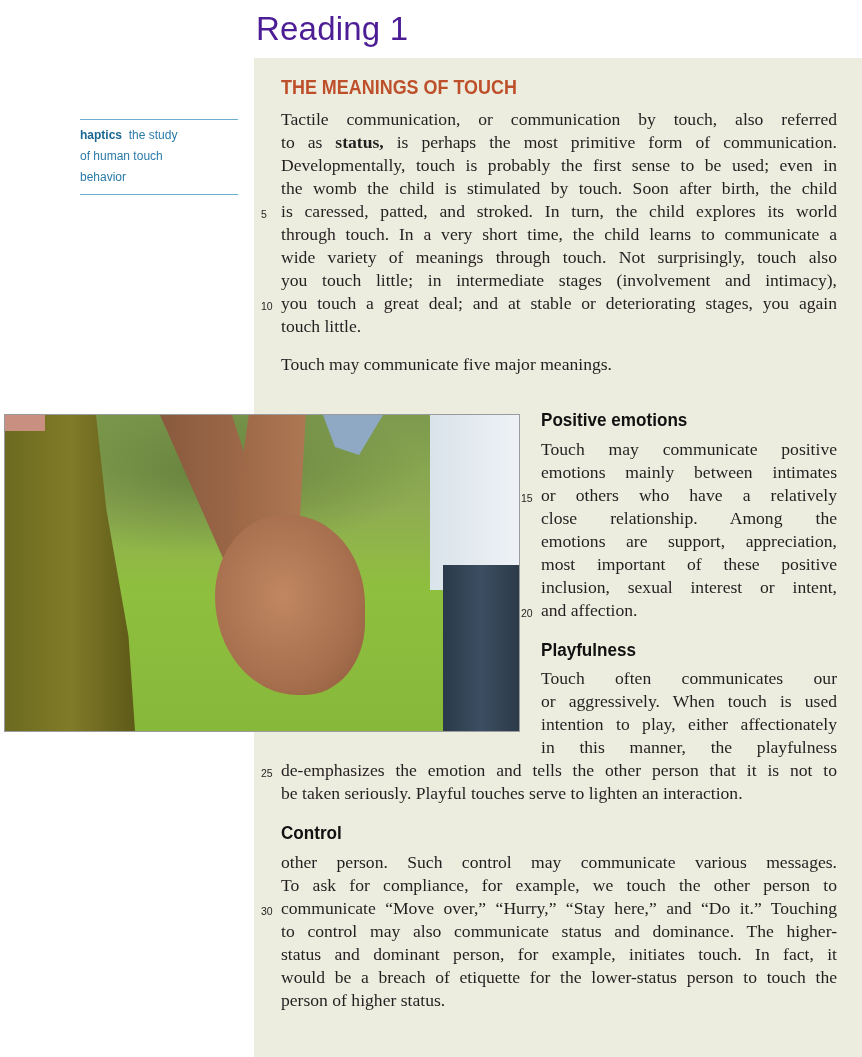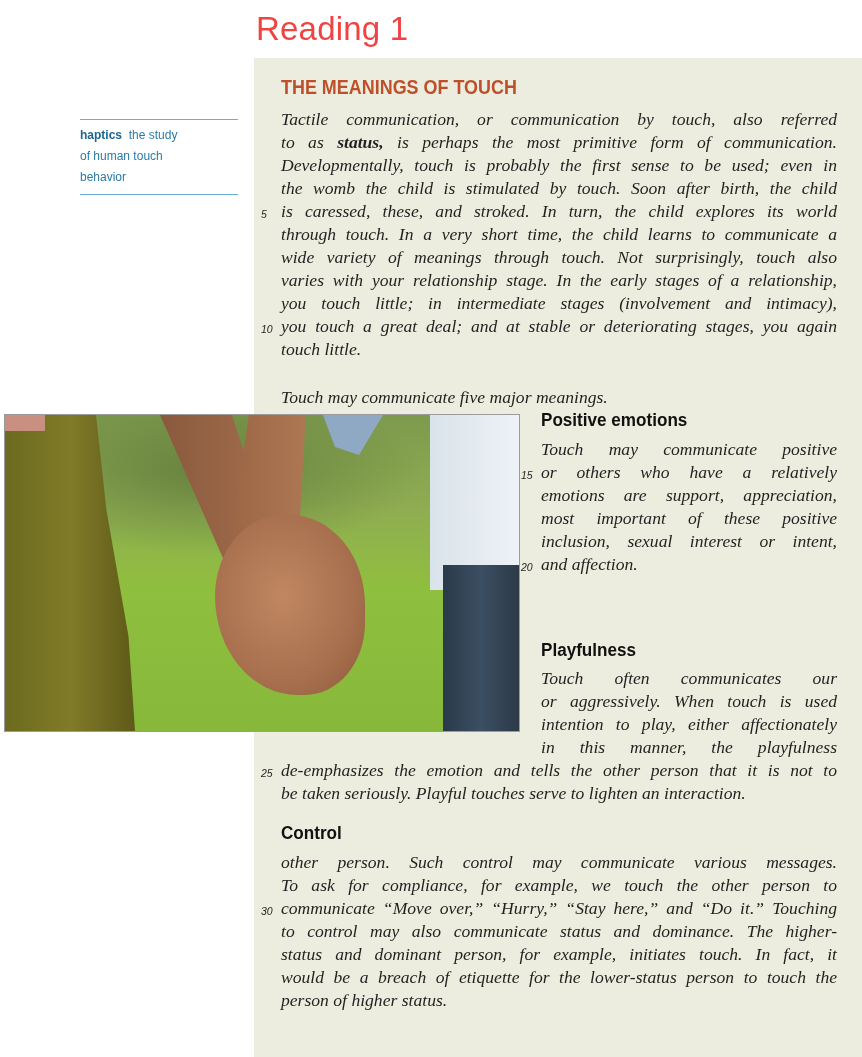--- a/index.html
+++ b/index.html
@@ -12,7 +12,7 @@
     .reading-title {
       position: absolute; left: 256px; top: 10px;
       font-family: "Liberation Sans", sans-serif;
-      font-size: 33px; color: #ef4444; letter-spacing: 0.2px;
+      font-size: 33px; color: #4c1d95; letter-spacing: 0.2px;
     }
     .panel {
       position: absolute; left: 254px; top: 58px; width: 608px; height: 999px;

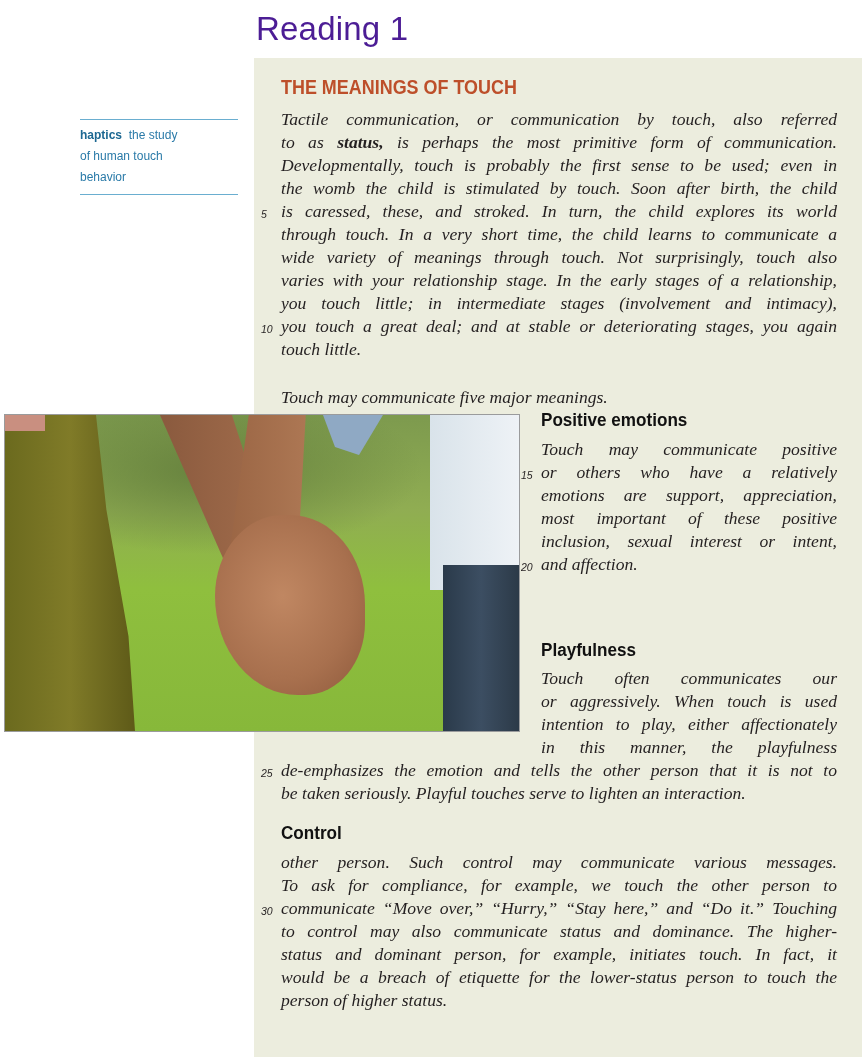--- a/index.html
+++ b/index.html
@@ -36,7 +36,7 @@
       position: absolute; font-size: 17.6px; line-height: 23px;
       text-align: justify; text-align-last: left;
     }
-    .line { display: block; white-space: nowrap; text-align: justify; text-align-last: justify; height: 23px; position: relative; font-style: italic; }
+    .line { display: block; white-space: nowrap; text-align: justify; text-align-last: justify; height: 23px; position: relative; }
     .line.last { text-align-last: left; }
     .lnum {
       position: absolute; left: -20px; top: 3px; width: 16px; text-align: right;

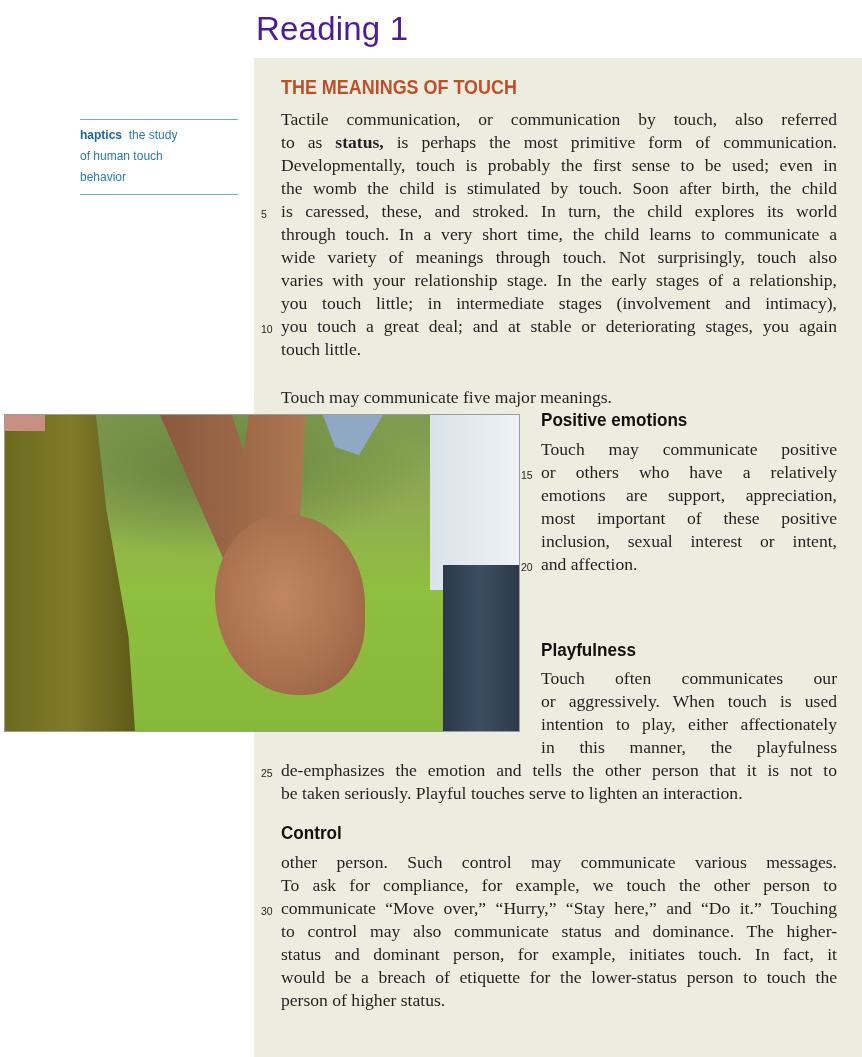--- a/index.html
+++ b/index.html
@@ -91,7 +91,7 @@
   <span class="line"><span>to as </span><b>status,</b><span> is perhaps the most primitive form of communication.</span></span>
   <span class="line">Developmentally, touch is probably the first sense to be used; even in</span>
   <span class="line">the womb the child is stimulated by touch. Soon after birth, the child</span>
-  <span class="line"><span class="lnum">5</span><span>is caressed, these, and stroked. In turn, the child explores its world</span></span>
+  <span class="line"><span class="lnum">5</span><span>is caressed, patted, and stroked. In turn, the child explores its world</span></span>
   <span class="line">through touch. In a very short time, the child learns to communicate a</span>
   <span class="line">wide variety of meanings through touch. Not surprisingly, touch also</span>
   <span class="line">varies with your relationship stage. In the early stages of a relationship,</span>

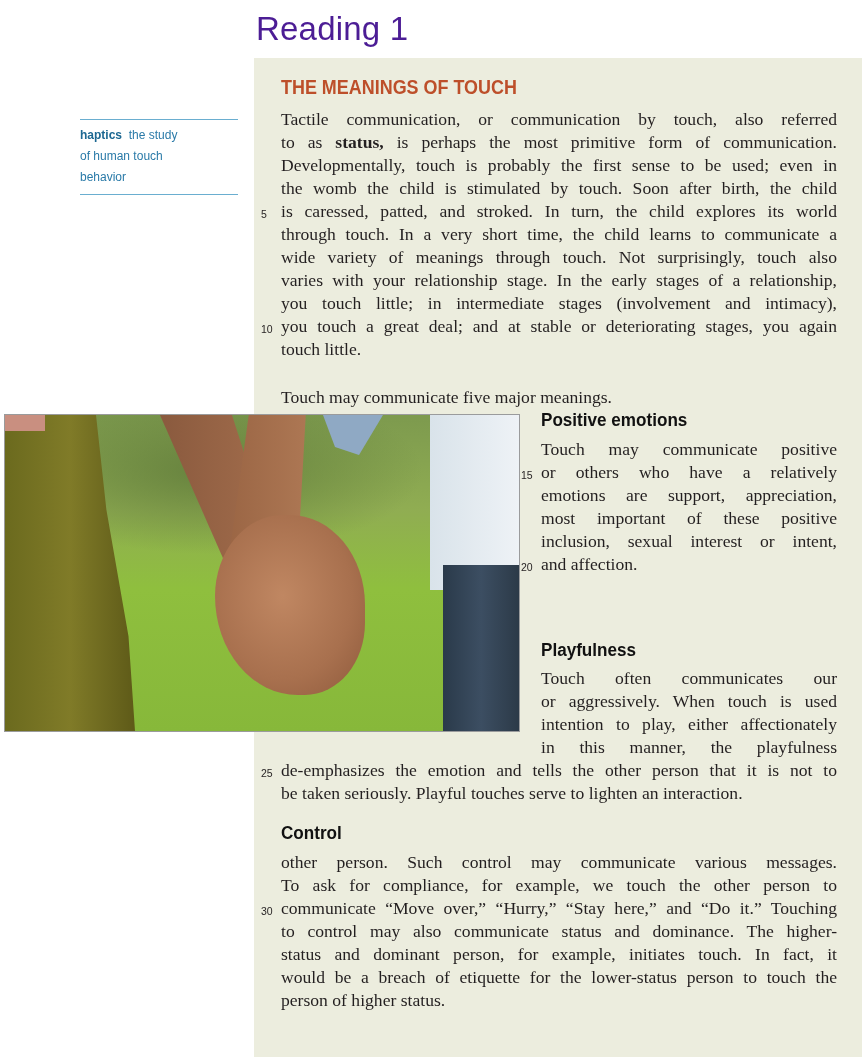--- a/index.html
+++ b/index.html
@@ -94,7 +94,6 @@
   <span class="line"><span class="lnum">5</span><span>is caressed, patted, and stroked. In turn, the child explores its world</span></span>
   <span class="line">through touch. In a very short time, the child learns to communicate a</span>
   <span class="line">wide variety of meanings through touch. Not surprisingly, touch also</span>
-  <span class="line">varies with your relationship stage. In the early stages of a relationship,</span>
   <span class="line">you touch little; in intermediate stages (involvement and intimacy),</span>
   <span class="line"><span class="lnum">10</span><span>you touch a great deal; and at stable or deteriorating stages, you again</span></span>
   <span class="line last">touch little.</span>

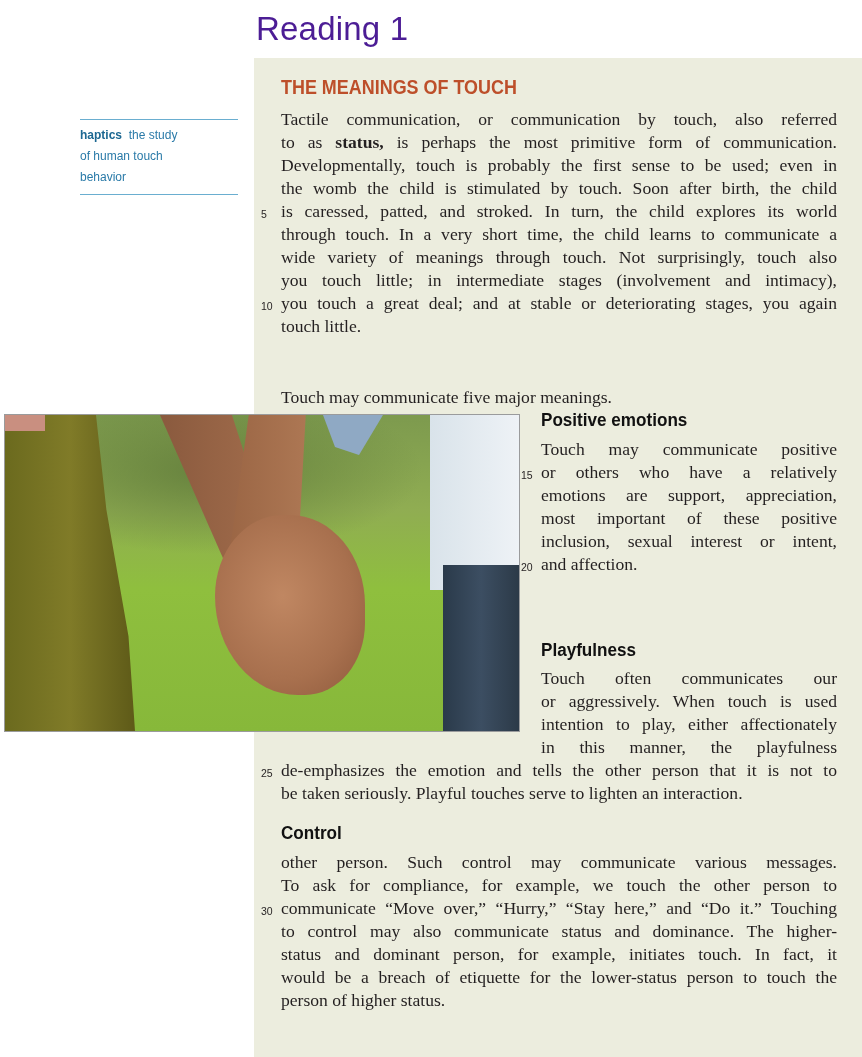--- a/index.html
+++ b/index.html
@@ -99,7 +99,7 @@
   <span class="line last">touch little.</span>
 </div>
 
-<div class="text" style="left:281px; top:386px; width:556px;">
+<div class="text" style="left:281px; top:353px; width:556px;">
   <span class="line last">Touch may communicate five major meanings.</span>
 </div>
 

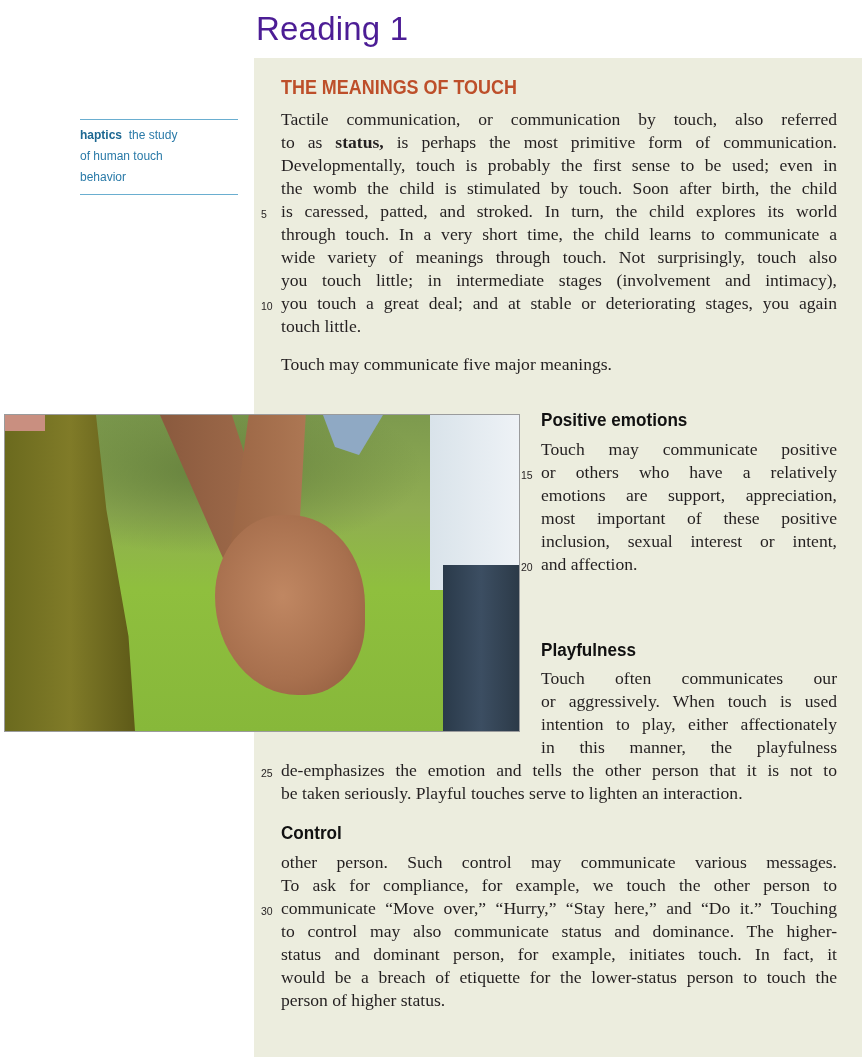--- a/index.html
+++ b/index.html
@@ -118,6 +118,7 @@
 <div class="subhead" style="left:541px; top:410px;">Positive emotions</div>
 <div class="text" style="left:541px; top:438px; width:296px;">
   <span class="line">Touch may communicate positive</span>
+  <span class="line">emotions mainly between intimates</span>
   <span class="line"><span class="lnum">15</span><span>or others who have a relatively</span></span>
   <span class="line">emotions are support, appreciation,</span>
   <span class="line">most important of these positive</span>

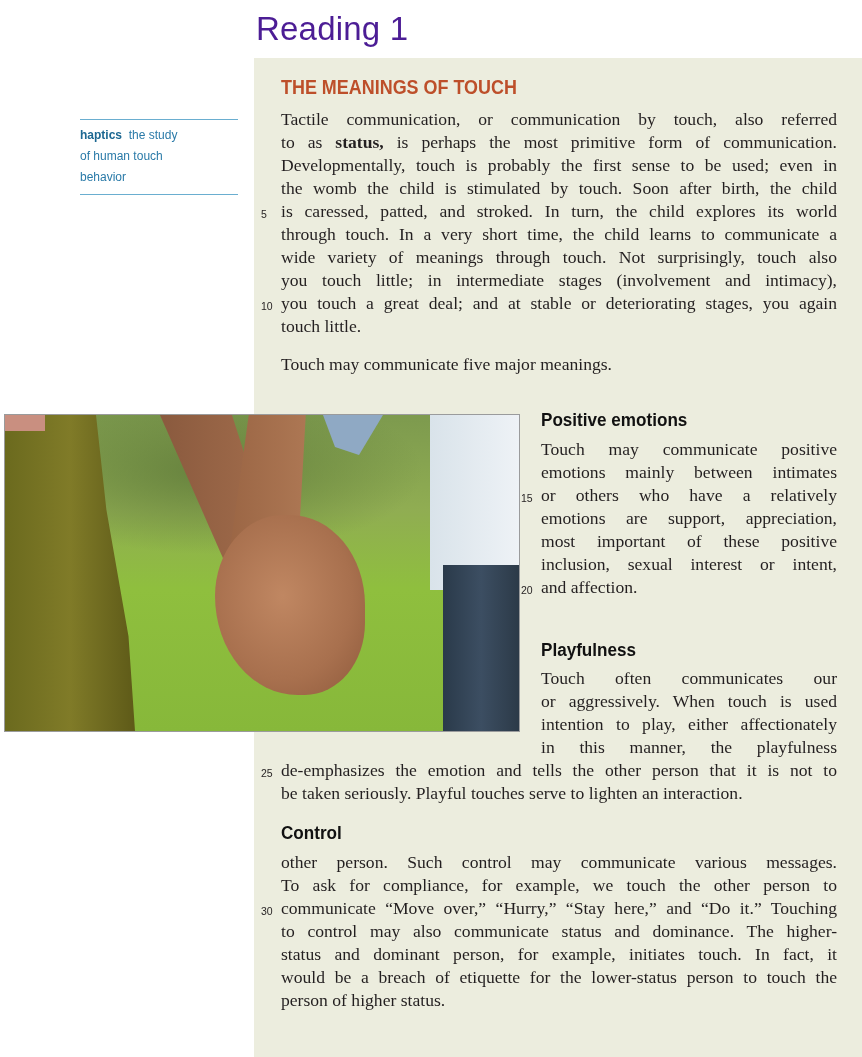--- a/index.html
+++ b/index.html
@@ -120,6 +120,7 @@
   <span class="line">Touch may communicate positive</span>
   <span class="line">emotions mainly between intimates</span>
   <span class="line"><span class="lnum">15</span><span>or others who have a relatively</span></span>
+  <span class="line">close relationship. Among the</span>
   <span class="line">emotions are support, appreciation,</span>
   <span class="line">most important of these positive</span>
   <span class="line">inclusion, sexual interest or intent,</span>

